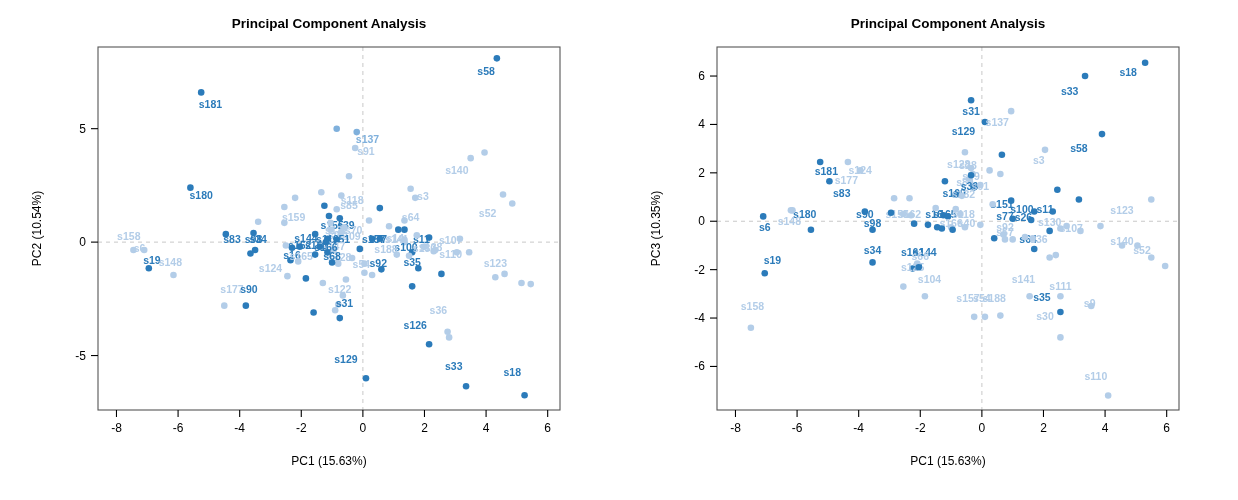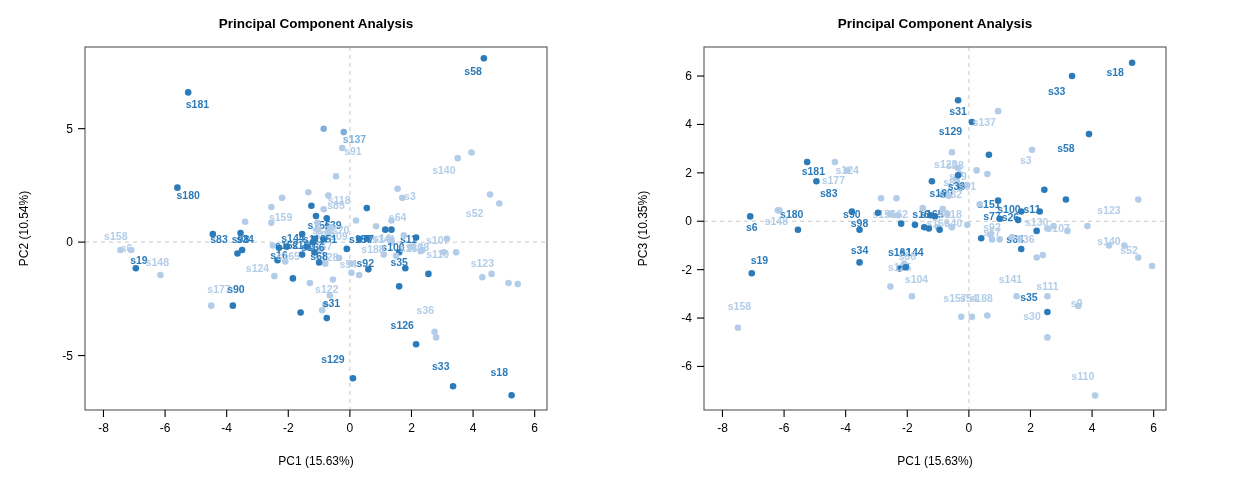--- a/index.html
+++ b/index.html
@@ -9,7 +9,7 @@
     overflow:hidden;
   }
   #root{position:relative;width:1238px;height:500px;}
-  .panel{position:absolute;top:0;height:351px;width:619px;}
+  .panel{position:absolute;top:0;height:351px;width:619px;padding-left:13px;}
   #panel-left{left:0;}
   #panel-right{left:619px;}
   svg{display:block;}

